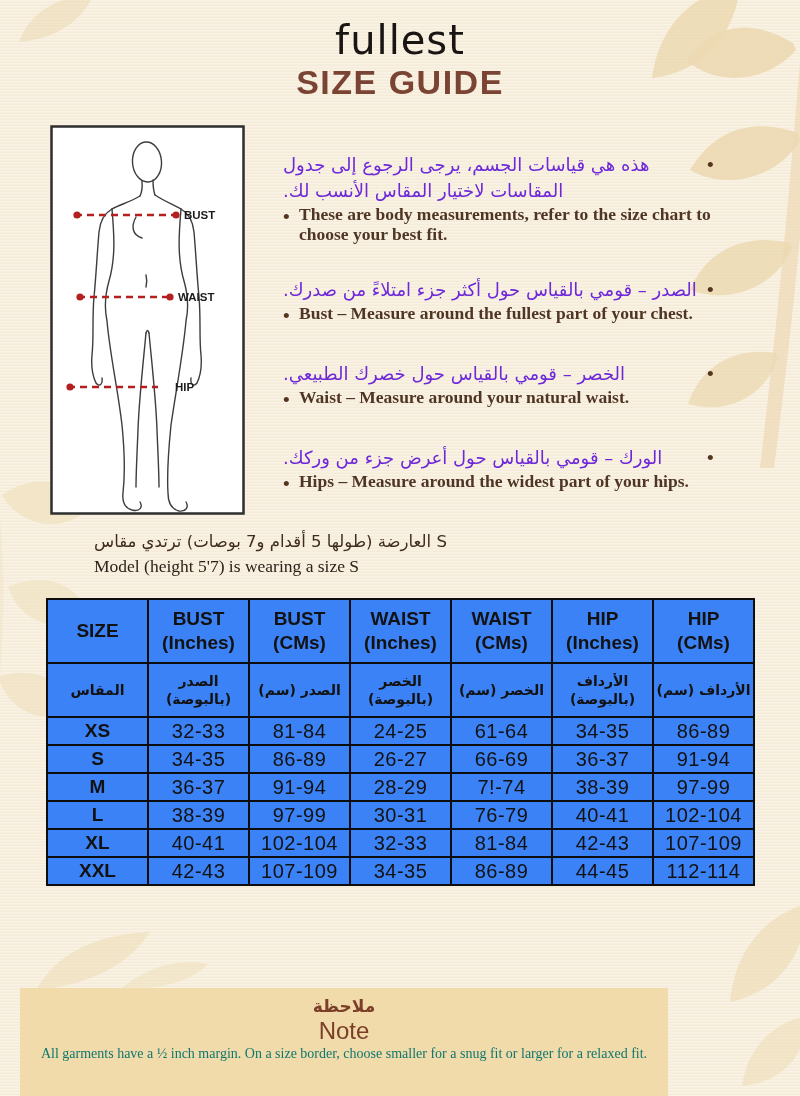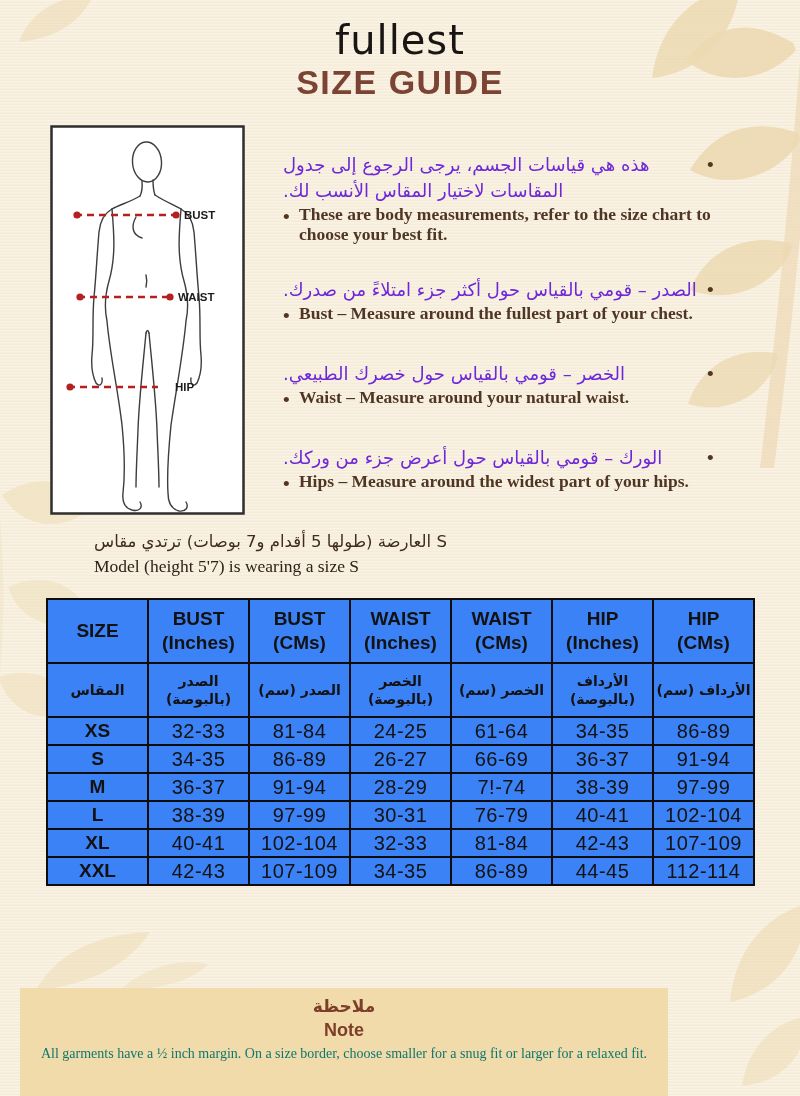--- a/index.html
+++ b/index.html
@@ -93,7 +93,7 @@
   }
   .note-title-en {
     font-family: "Liberation Sans", sans-serif;
-    font-size: 18px; font-weight: bold; color: #7c3e29; line-height: 25px;
+    font-size: 24px; font-weight: normal; color: #7c3e29; line-height: 25px;
   }
   .note-body-ar {
     font-family: "DejaVu Sans", sans-serif; direction: rtl;

